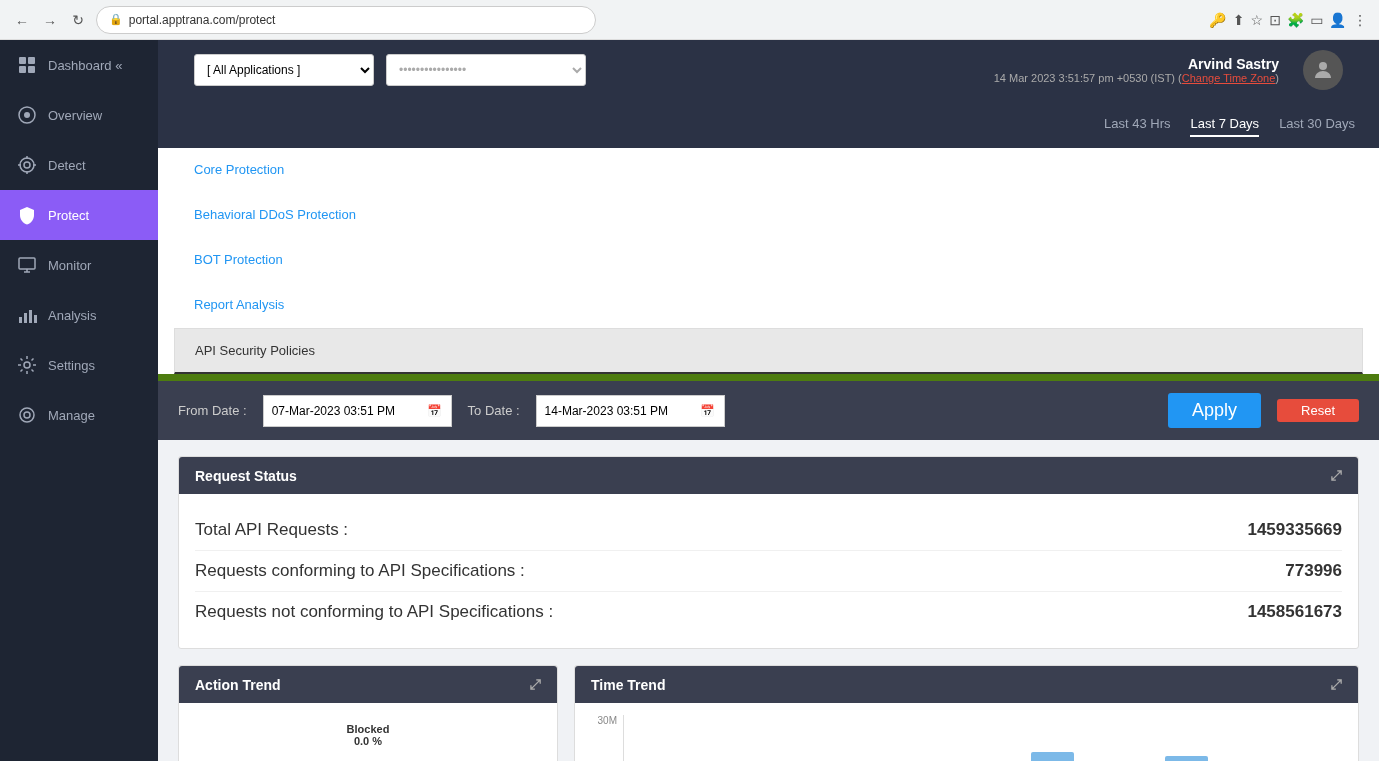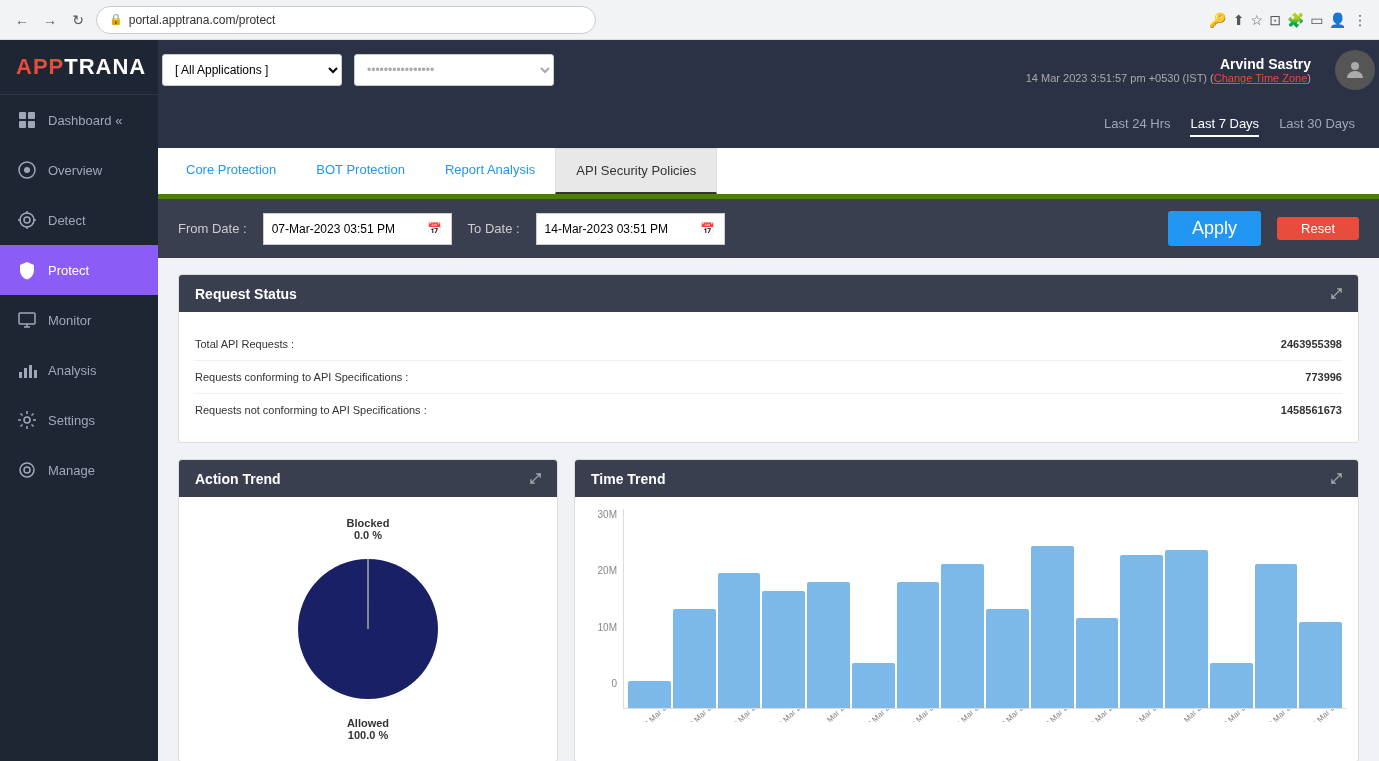--- a/index.html
+++ b/index.html
@@ -250,11 +250,6 @@
 <div class="app-wrapper">
 
   <div class="sidebar">
-    <div class="sidebar-logo">
-      <div class="logo-text">
-        <span class="app" style="color:#e74c3c;">APP</span><span style="color:#fff;">TRANA</span>
-      </div>
-    </div>
     <nav class="sidebar-nav">
       <div class="nav-item">
         <span class="nav-icon">

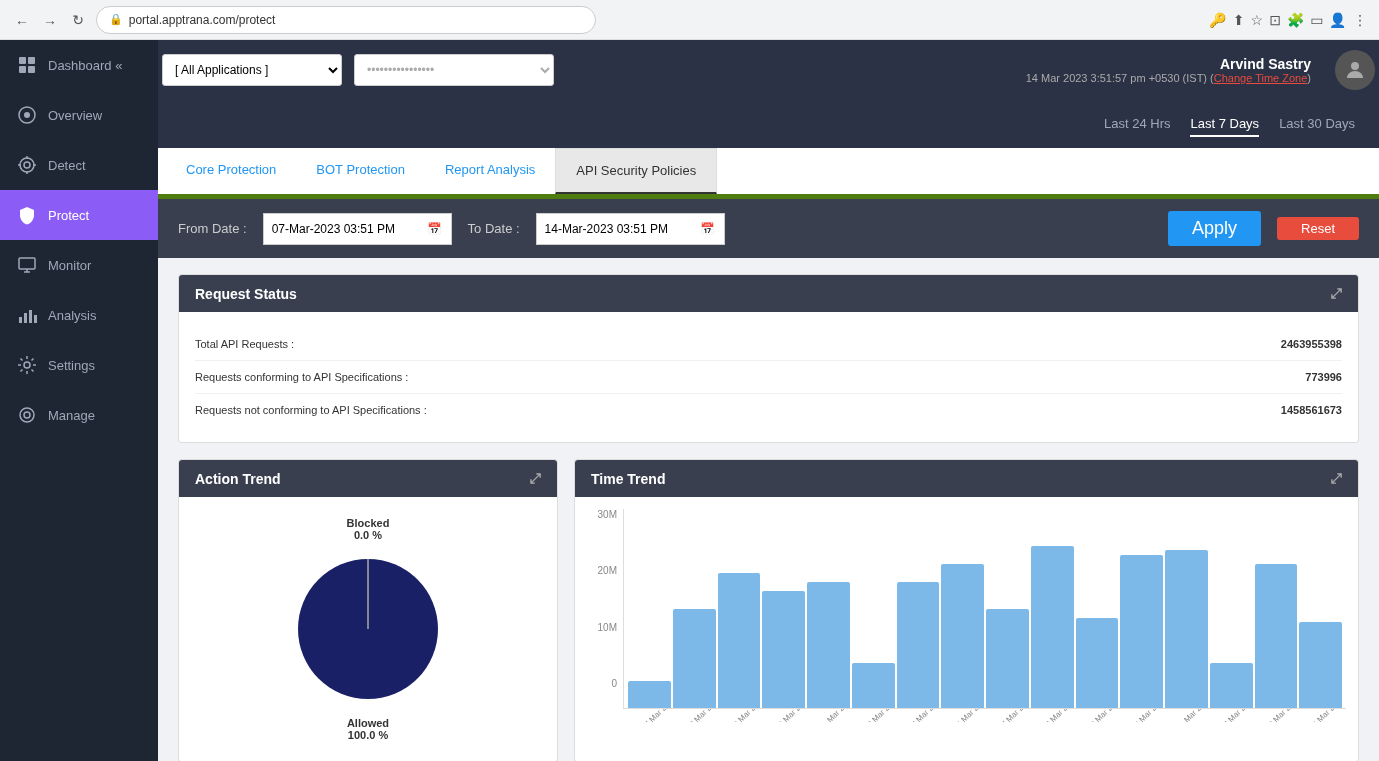--- a/index.html
+++ b/index.html
@@ -74,7 +74,7 @@
       height: 60px;
       display: flex;
       align-items: center;
-      padding: 0 4px;
+      padding: 0 36px;
       gap: 12px;
       flex-shrink: 0;
     }

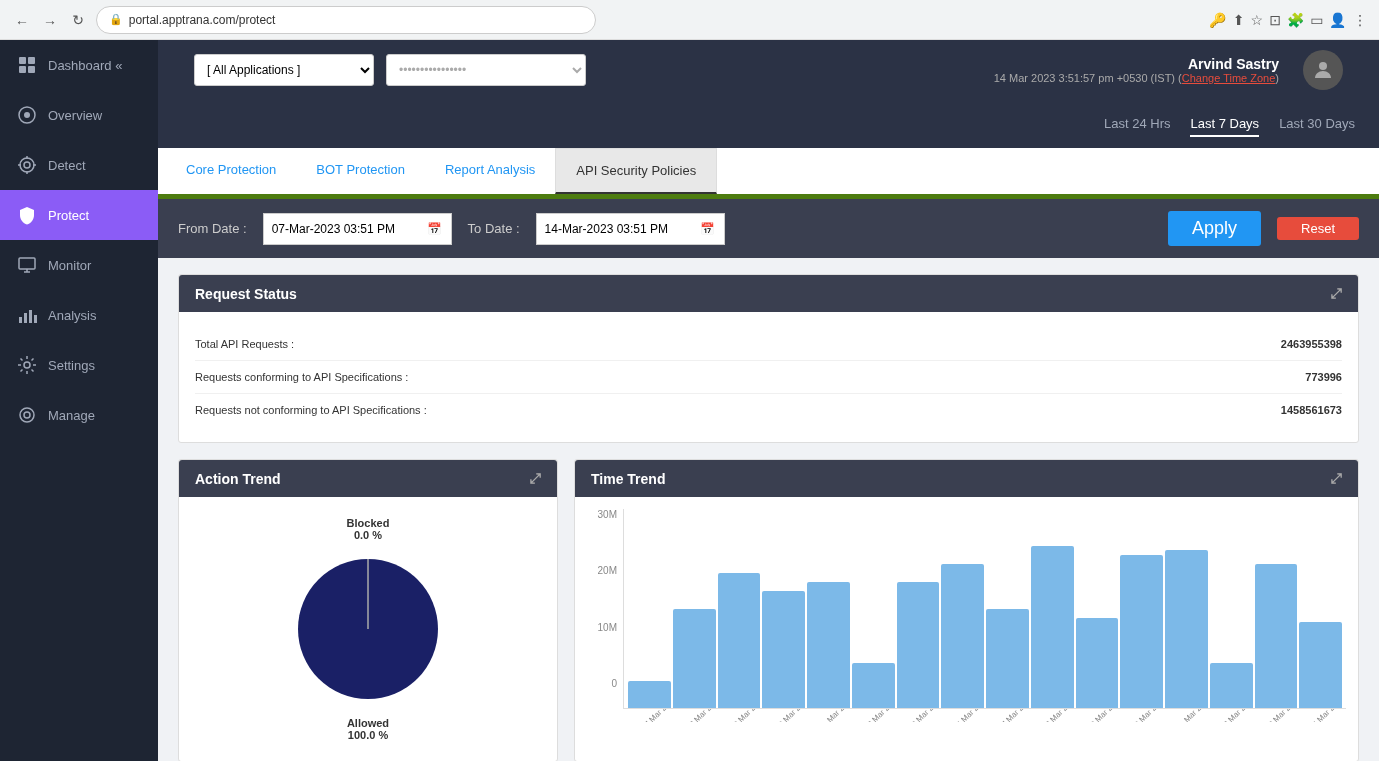--- a/index.html
+++ b/index.html
@@ -359,7 +359,7 @@
     </div>
 
     <div class="time-range-bar">
-      <span class="time-btn">Last 24 Hrs</span>
+      <span class="time-btn">Last 43 Hrs</span>
       <span class="time-btn active">Last 7 Days</span>
       <span class="time-btn">Last 30 Days</span>
     </div>

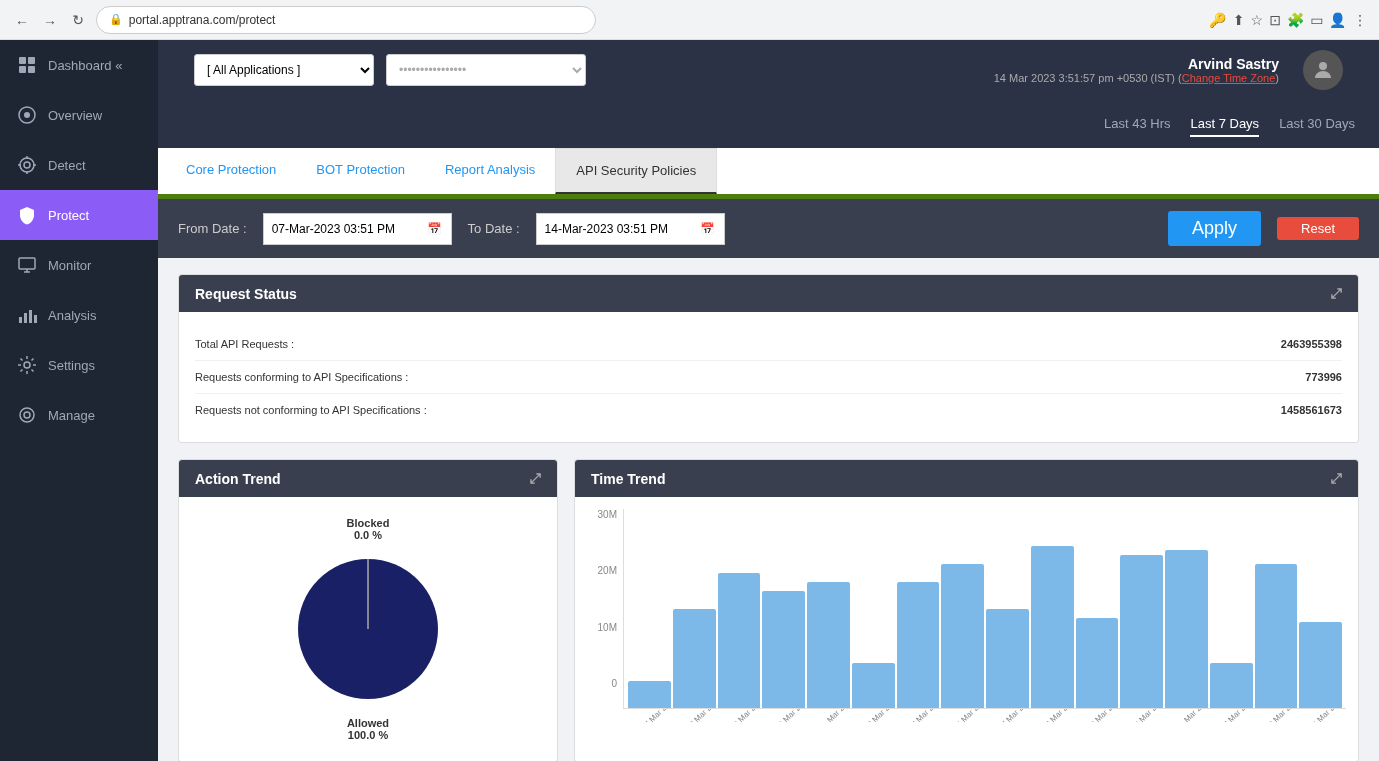--- a/index.html
+++ b/index.html
@@ -122,9 +122,10 @@
     .tabs-bar {
       background: #fff;
       display: flex;
-      padding: 0 8px;
-      border-bottom: 5px solid #4d7c0f;
+      padding: 0 16px;
+      border-bottom: 7px solid #4d7c0f;
       gap: 0;
+      flex-direction: column;
     }
     .tab-item {
       padding: 14px 20px;

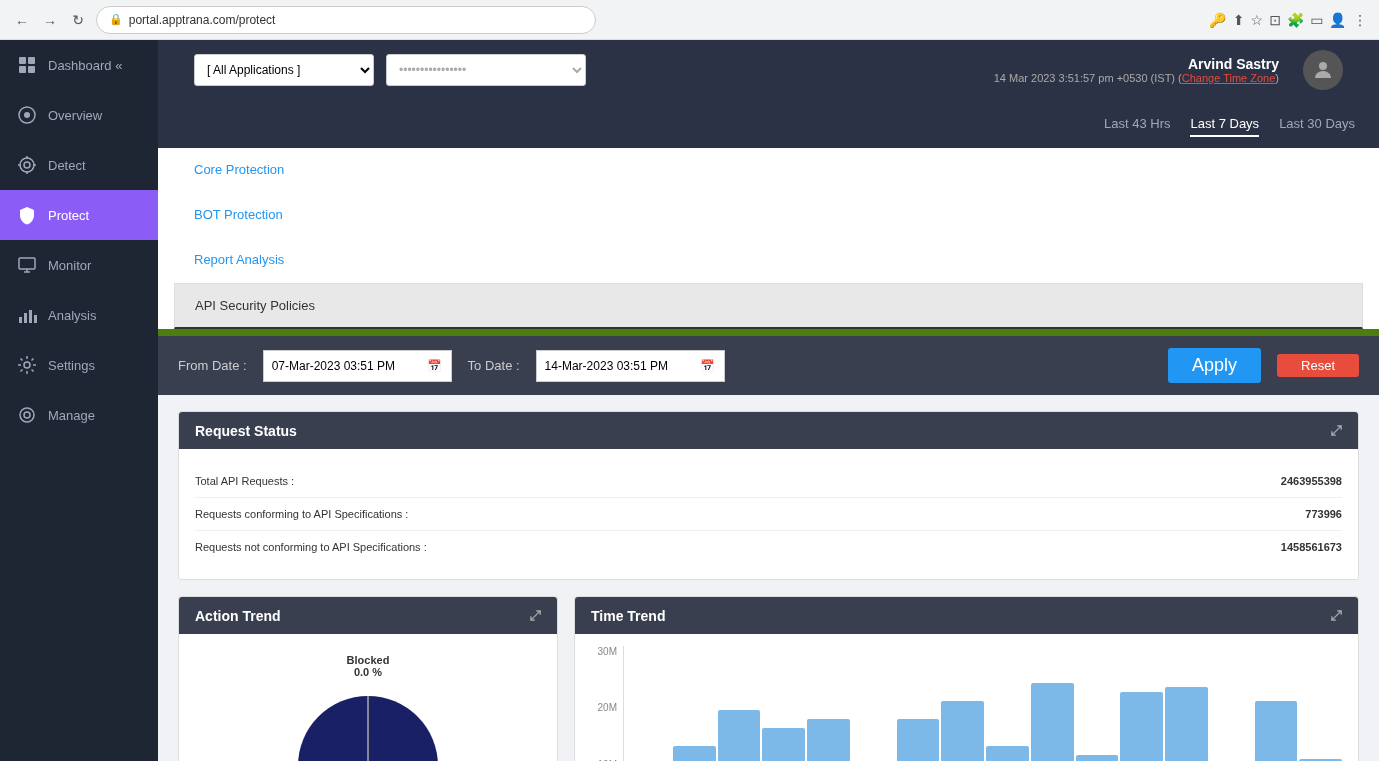--- a/index.html
+++ b/index.html
@@ -369,6 +369,7 @@
 
       <div class="tabs-bar">
         <div class="tab-item">Core Protection</div>
+        <div class="tab-item">Behavioral DDoS Protection</div>
         <div class="tab-item">BOT Protection</div>
         <div class="tab-item">Report Analysis</div>
         <div class="tab-item active">API Security Policies</div>

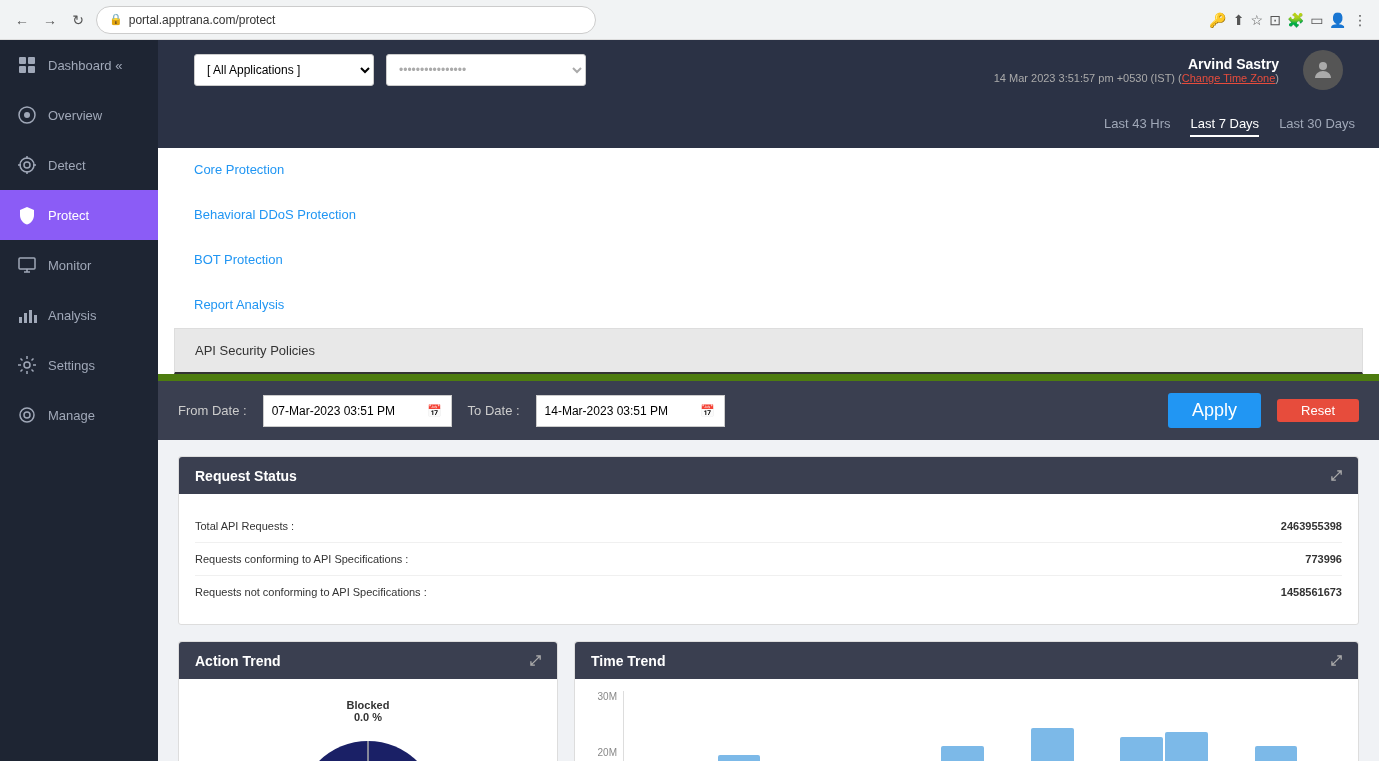--- a/index.html
+++ b/index.html
@@ -191,7 +191,7 @@
       align-items: center;
       padding: 10px 0;
       border-bottom: 1px solid #f0f0f0;
-      font-size: 11px;
+      font-size: 17px;
       color: #333;
     }
     .stat-row:last-child { border-bottom: none; }

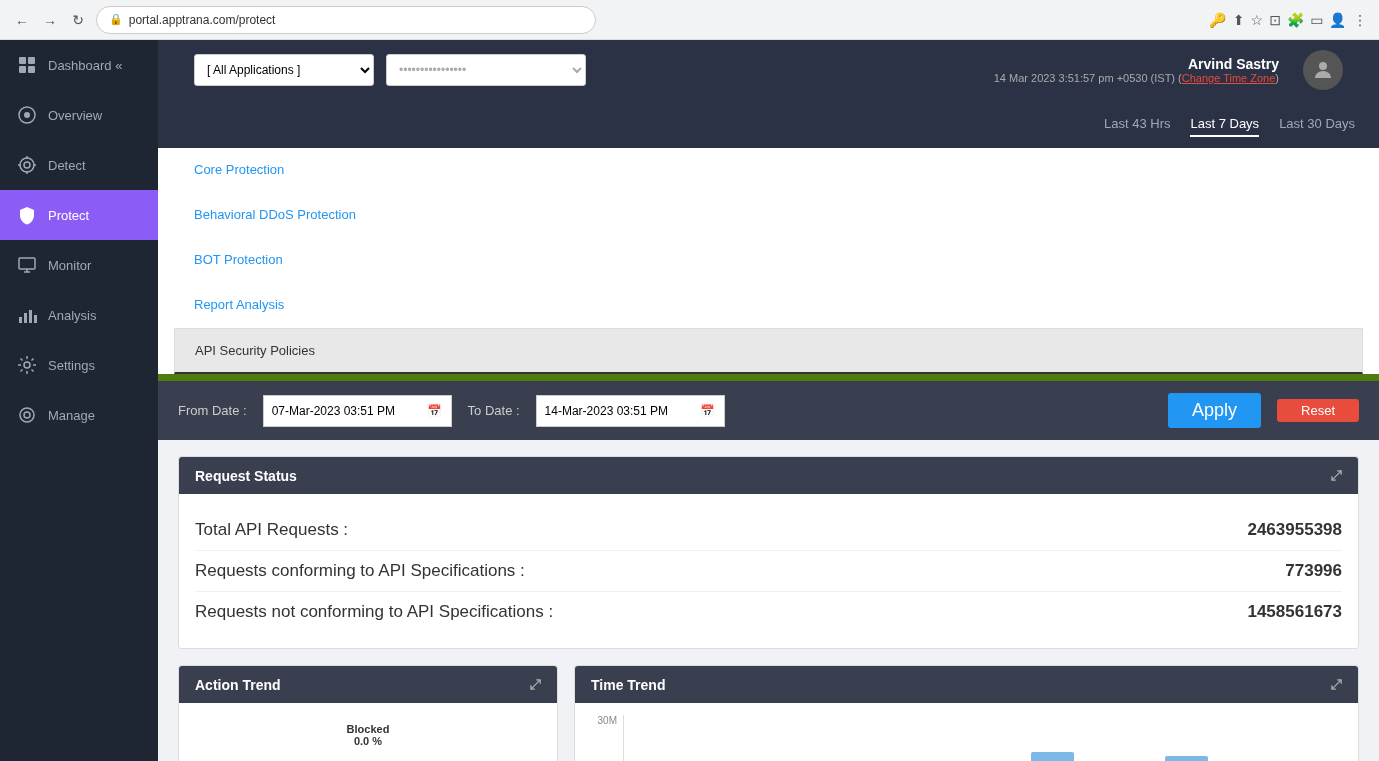--- a/index.html
+++ b/index.html
@@ -400,7 +400,7 @@
           <div class="card-body">
             <div class="stat-row">
               <span>Total API Requests :</span>
-              <span class="stat-value">2463955398</span>
+              <span class="stat-value">1459335669</span>
             </div>
             <div class="stat-row">
               <span>Requests conforming to API Specifications :</span>

